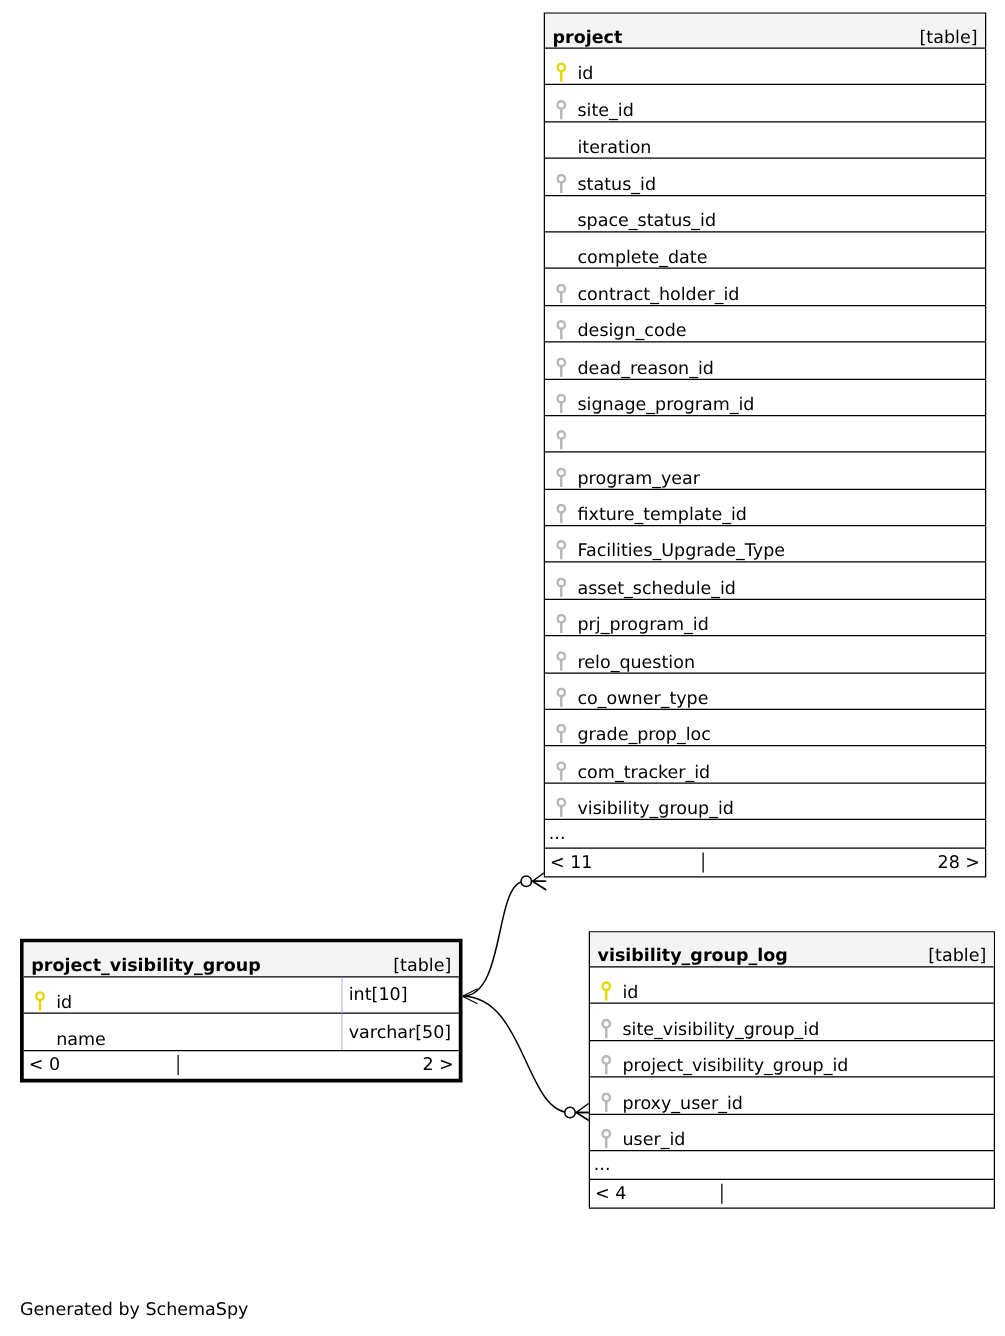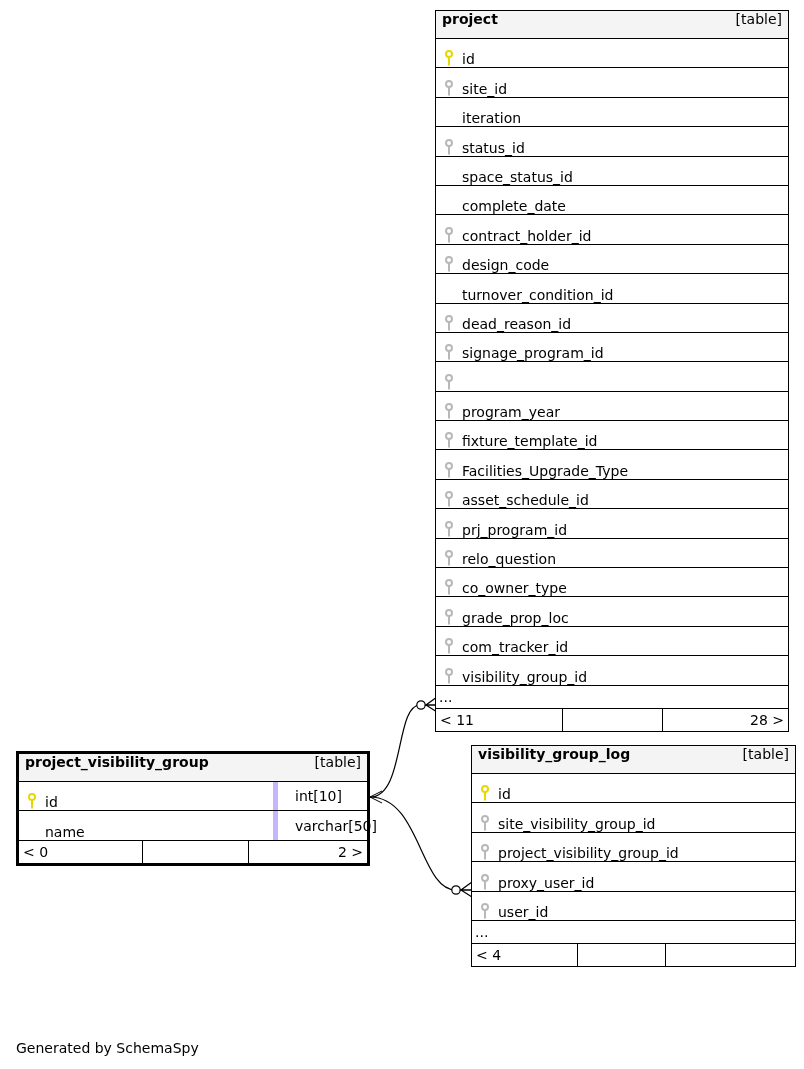--- a/index.html
+++ b/index.html
@@ -8,7 +8,7 @@
   .tbl { position: absolute; background: #fff; border: 1px solid #000; box-sizing: border-box; }
   .tbl.focus { border: 3px solid #000; }
   .hdr { height: 28px; background: #f4f4f4; border-bottom: 1px solid #000; display: flex;
-         align-items: flex-start; justify-content: space-between; padding: 0 6px 0 6px; box-sizing: border-box; }
+         align-items: flex-end; justify-content: space-between; padding: 0 6px 0 6px; box-sizing: border-box; }
   .hdr .name { font-weight: bold; }
   .row { height: 29.4px; border-bottom: 1px solid #000; display: flex; align-items: flex-end;
          box-sizing: border-box; position: relative; }

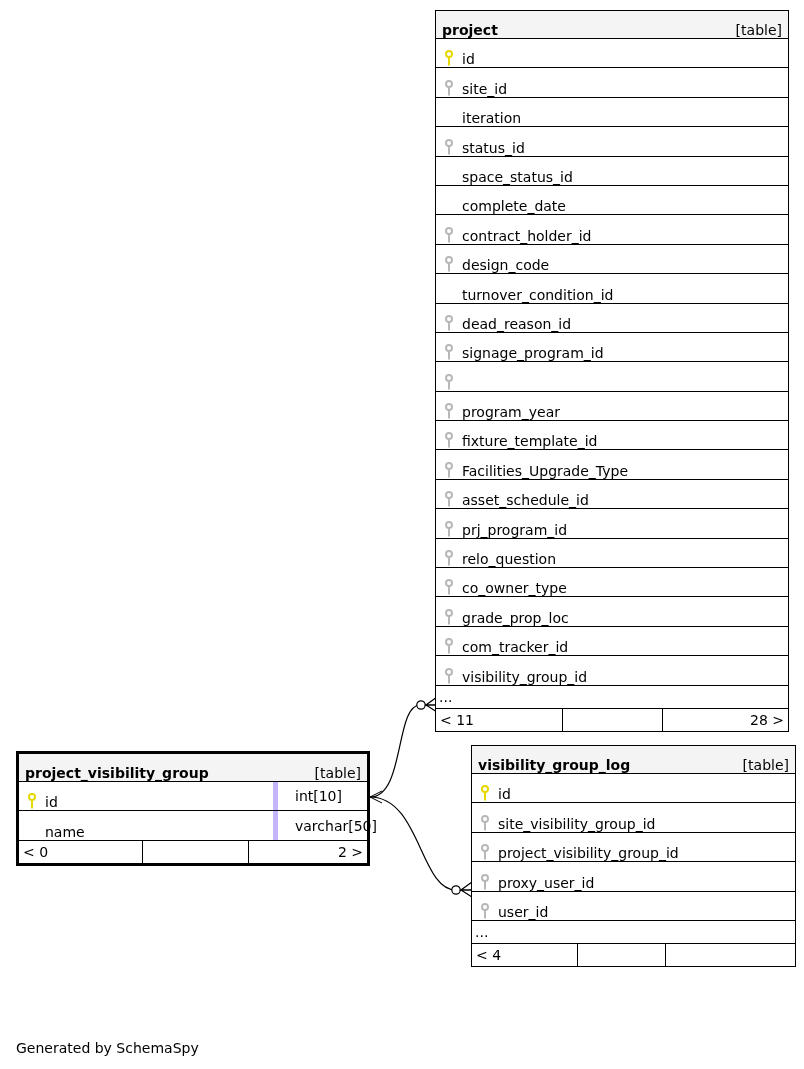--- a/index.html
+++ b/index.html
@@ -104,10 +104,6 @@
         <span class="col">design_code</span>
       </div>
       <div class="row">
-        <span class="key"></span>
-        <span class="col">turnover_condition_id</span>
-      </div>
-      <div class="row">
         <span class="key">
           <svg class="keyicon" viewBox="0 0 8 17">
             <circle cx="4" cy="4" r="3" fill="none" stroke="#b8b8b8" stroke-width="2"></circle>

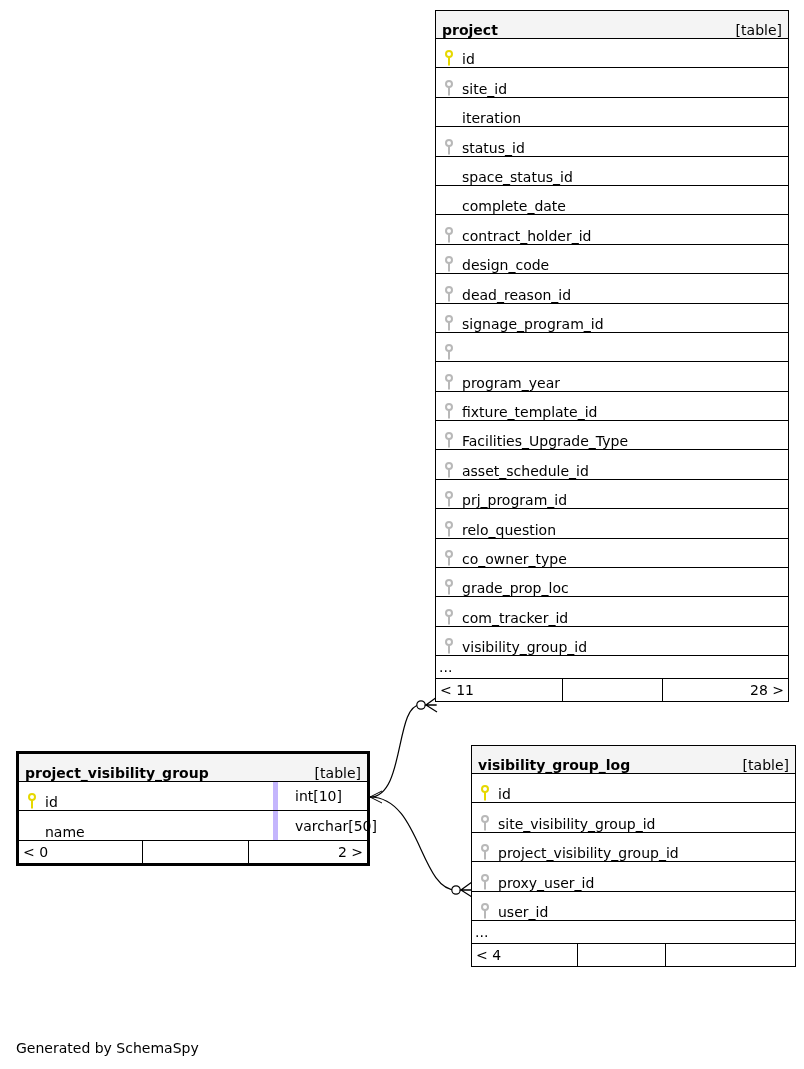--- a/index.html
+++ b/index.html
@@ -18,7 +18,7 @@
                padding-left: 17px; box-sizing: border-box; }
   .more { height: 23px; border-bottom: 1px solid #000; display: flex; align-items: center; padding-left: 3px;
           box-sizing: border-box; }
-  .foot { height: 22px; display: flex; box-sizing: border-box; }
+  .foot { height: 22px; display: flex; box-sizing: border-box; align-items: center; }
   .foot > div { display: flex; align-items: center; box-sizing: border-box; padding: 0 4px; }
   .foot .c1 { border-right: 1px solid #000; }
   .foot .c2 { border-right: 1px solid #000; }

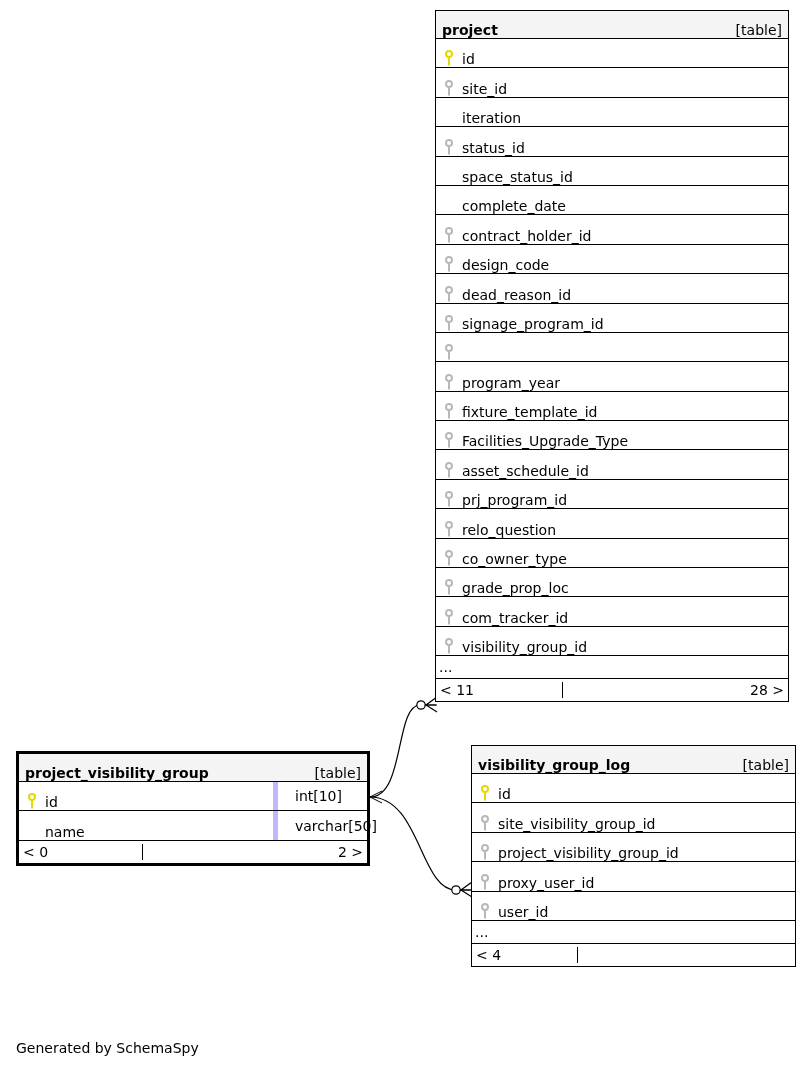--- a/index.html
+++ b/index.html
@@ -14,8 +14,8 @@
          box-sizing: border-box; position: relative; }
   .row .key { width: 20px; display: inline-flex; justify-content: center; margin-left: 3px; }
   .row .col { flex: 1; padding-left: 3px; }
-  .row .type { width: 94px; border-left: 5px solid #c4b5fd; height: 100%; display: flex; align-items: center;
-               padding-left: 17px; box-sizing: border-box; }
+  .row .type { width: 94px; border-left: 1px solid #c4b5fd; height: 100%; display: flex; align-items: center;
+               padding-left: 5px; box-sizing: border-box; }
   .more { height: 23px; border-bottom: 1px solid #000; display: flex; align-items: center; padding-left: 3px;
           box-sizing: border-box; }
   .foot { height: 22px; display: flex; box-sizing: border-box; align-items: center; }

